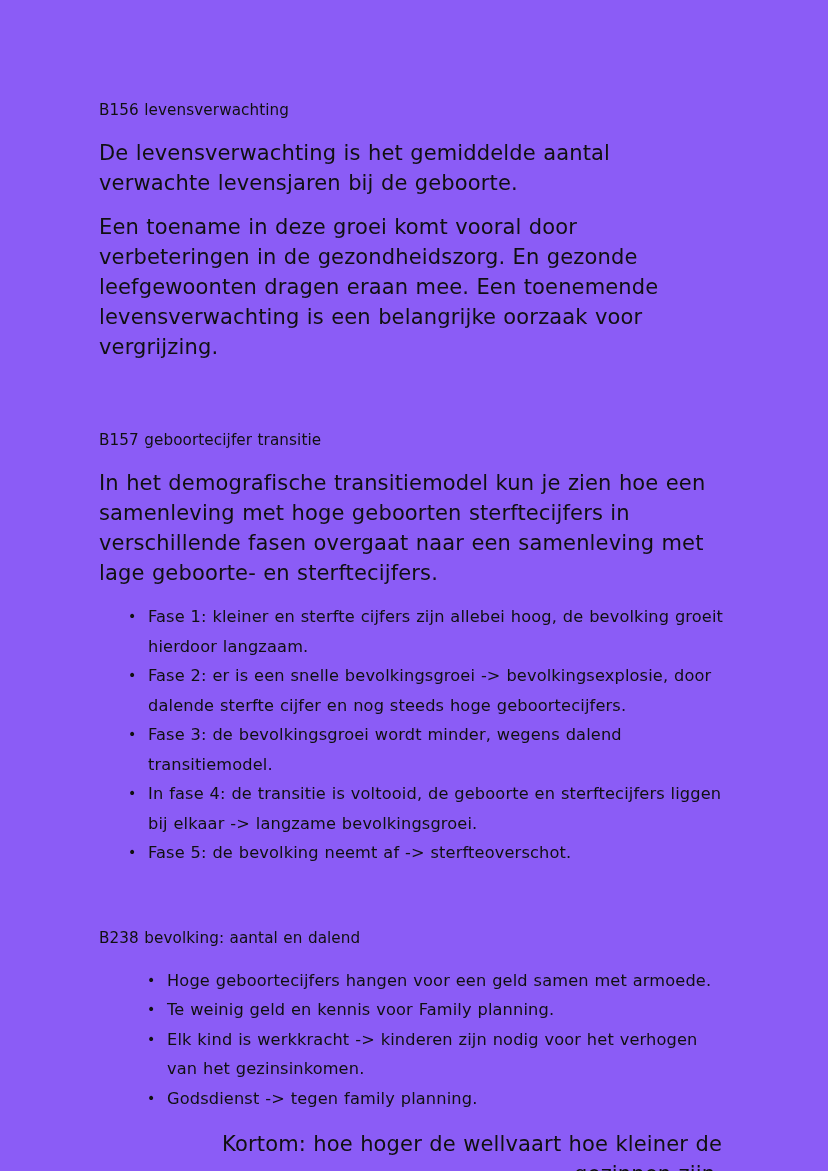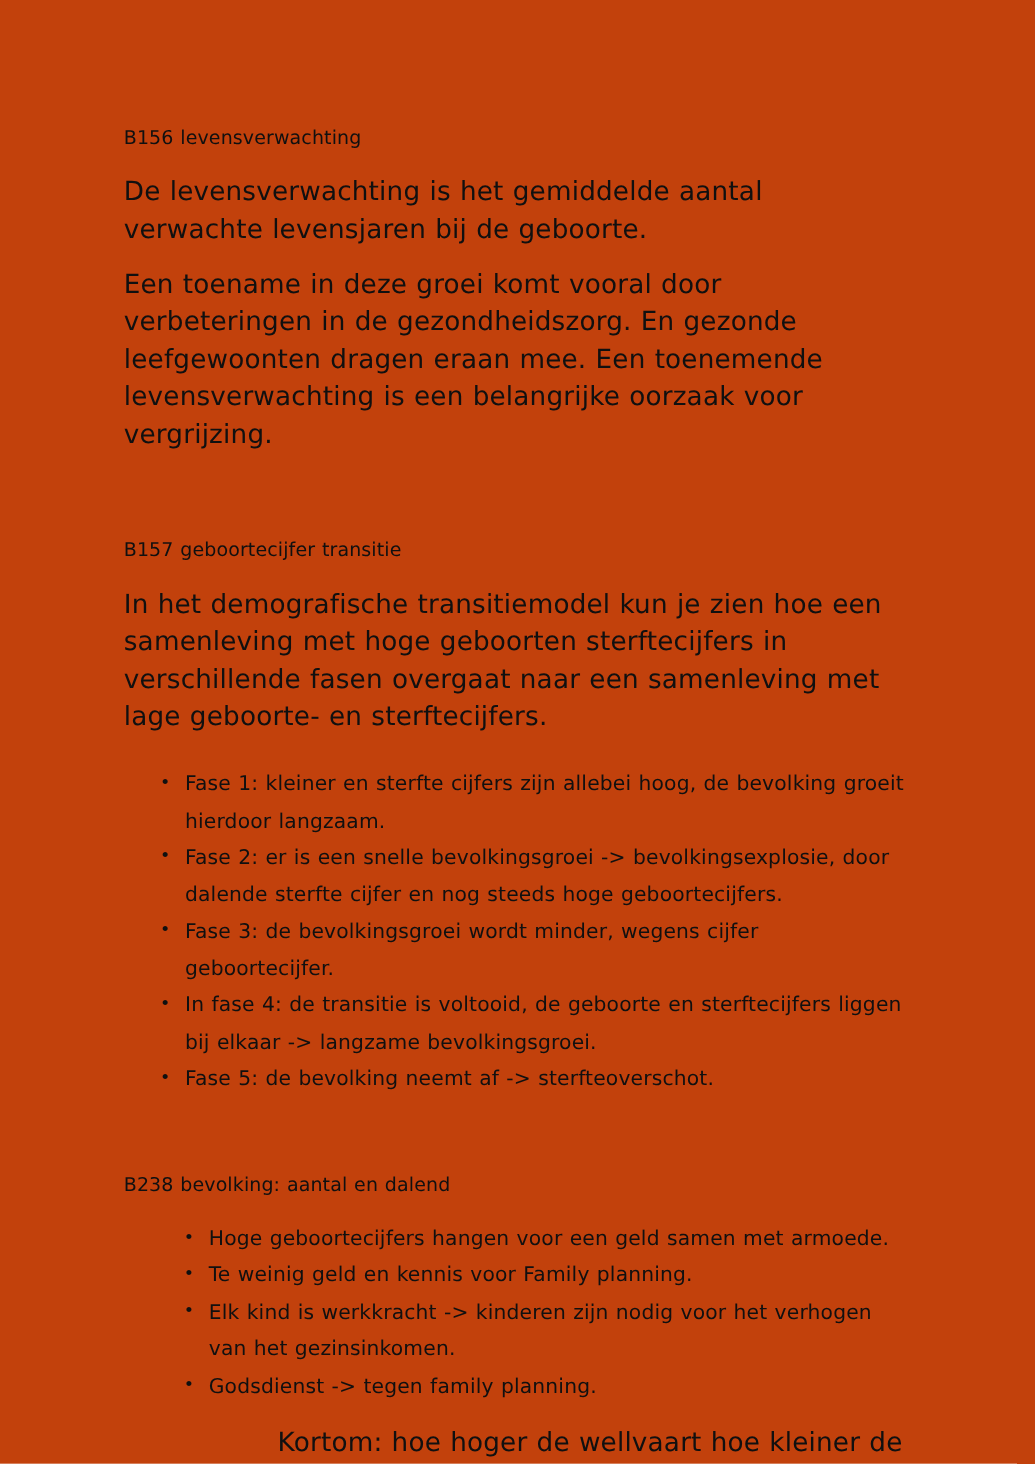--- a/index.html
+++ b/index.html
@@ -19,7 +19,7 @@
     position: relative;
     width: 828px;
     height: 1171px;
-    background: #c2410c;
+    background: #8b5cf6;
     box-sizing: border-box;
     padding: 96px 100px 0 99px;
   }

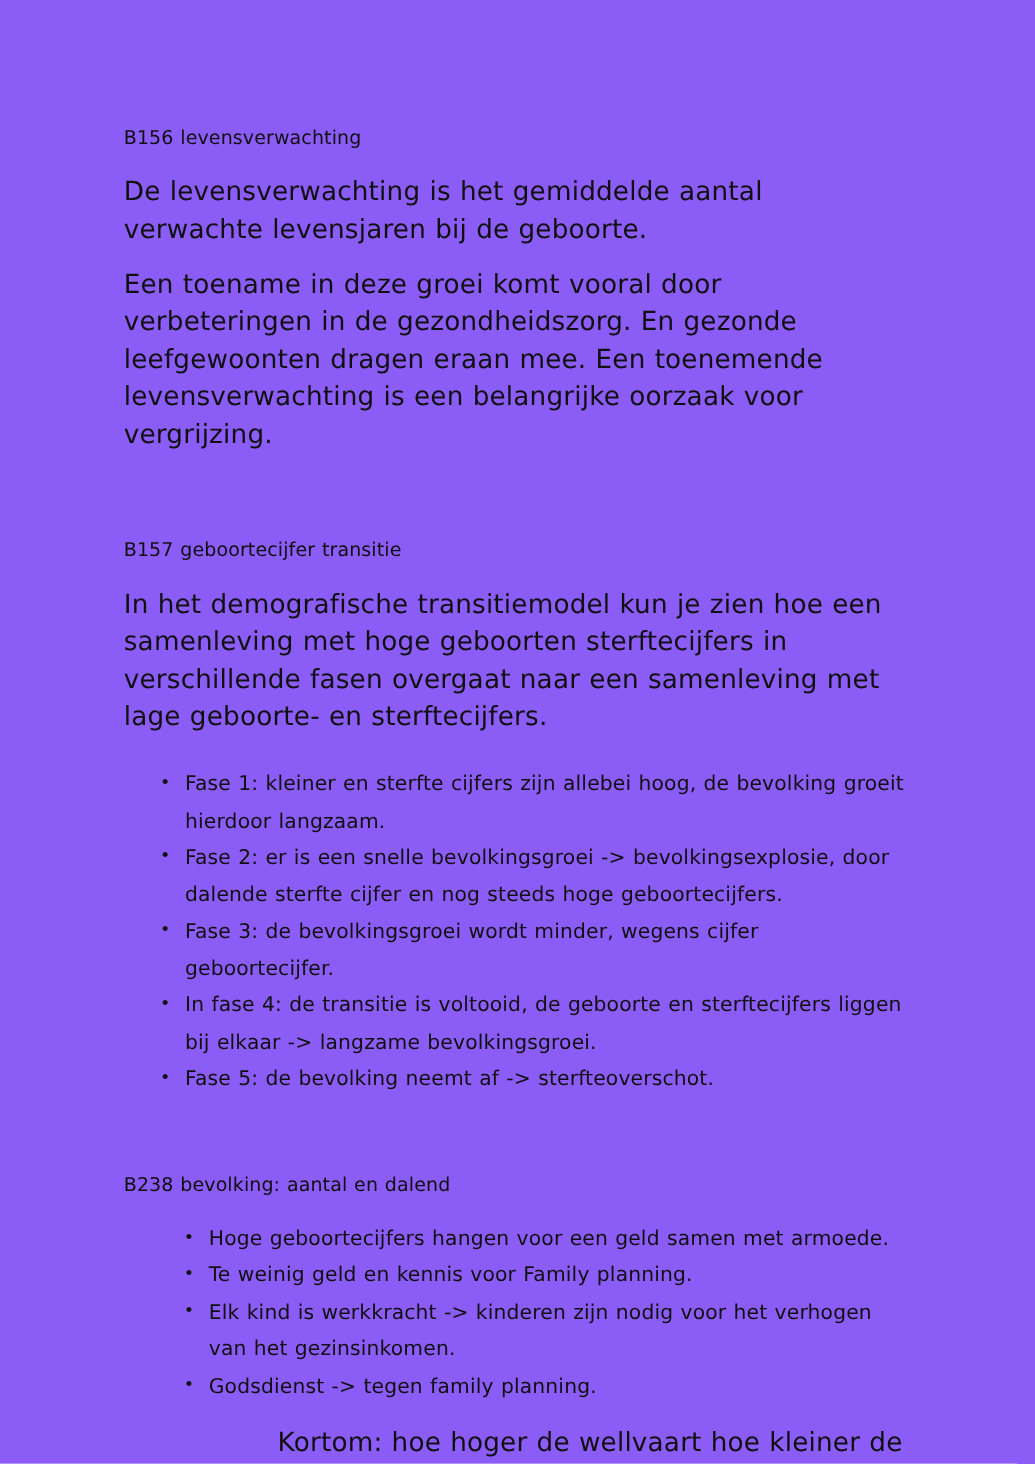--- a/index.html
+++ b/index.html
@@ -49,7 +49,7 @@
   }
 
   .para.tight {
-    margin-bottom: 24px;
+    margin-bottom: 14px;
   }
 
   

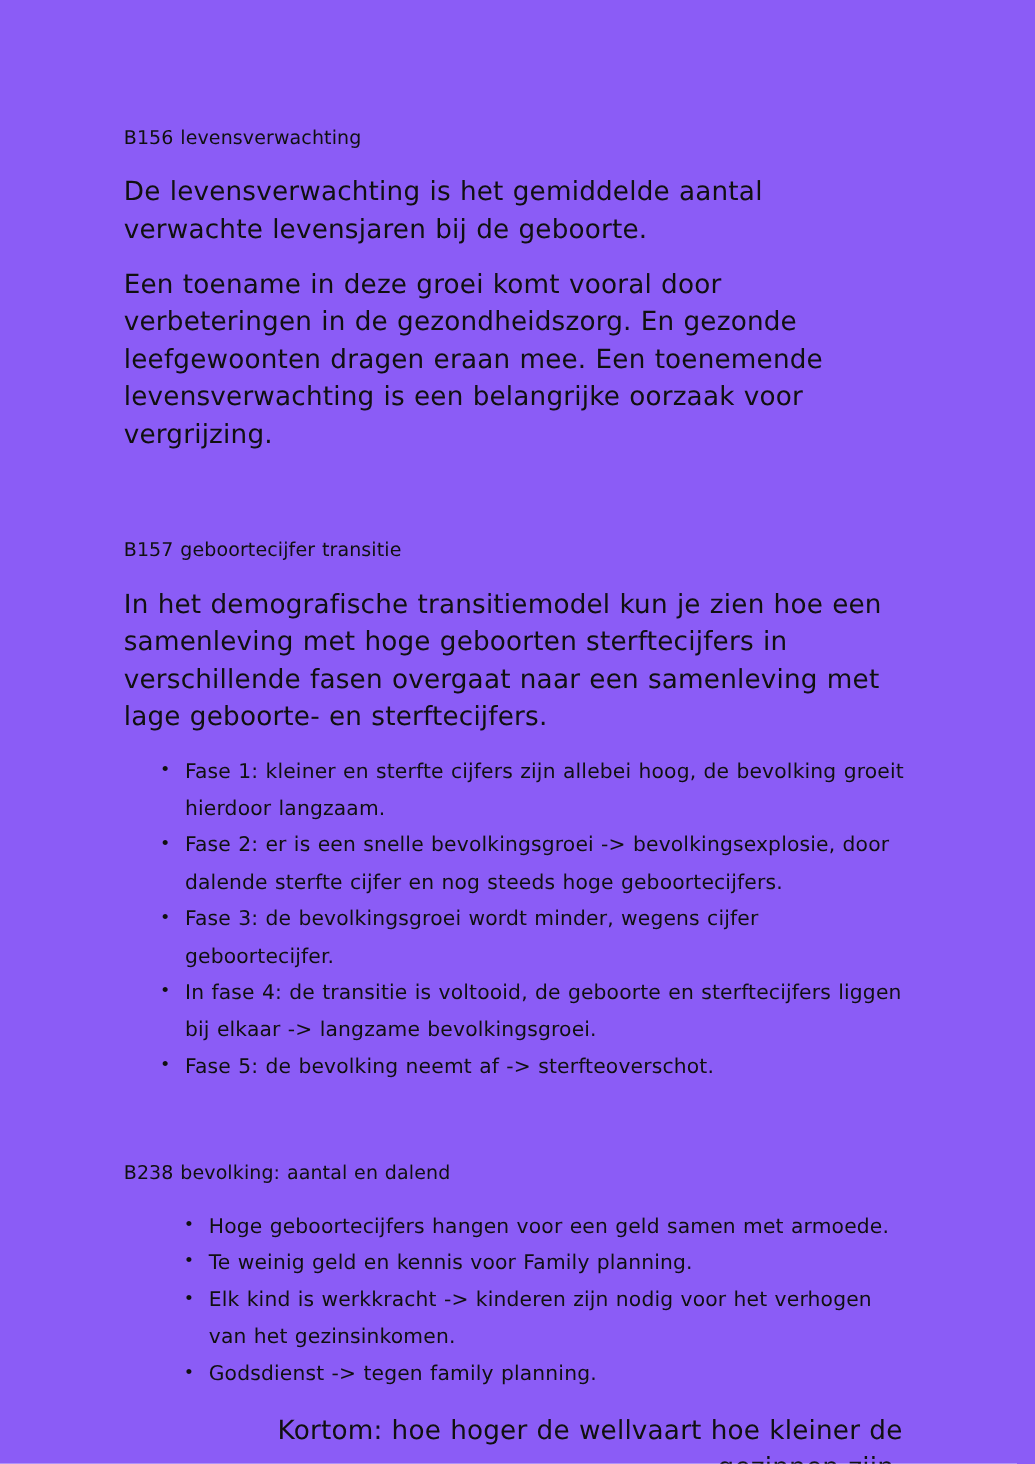--- a/index.html
+++ b/index.html
@@ -132,7 +132,7 @@
       </li>
       <li>
         <span class="dot">•</span>
-        <span>Fase 3: de bevolkingsgroei wordt minder, wegens cijfer geboortecijfer.</span>
+        <span>Fase 3: de bevolkingsgroei wordt minder, wegens dalend transitiemodel.</span>
       </li>
       <li>
         <span class="dot">•</span>

